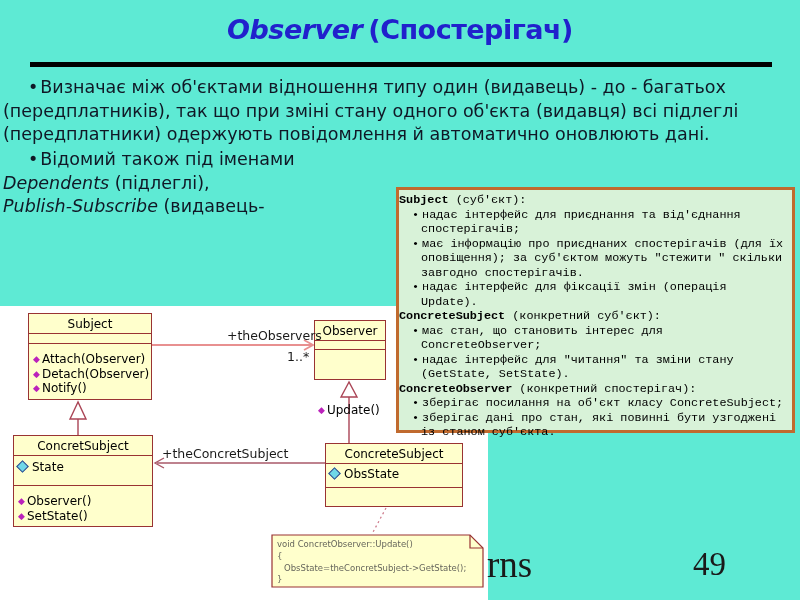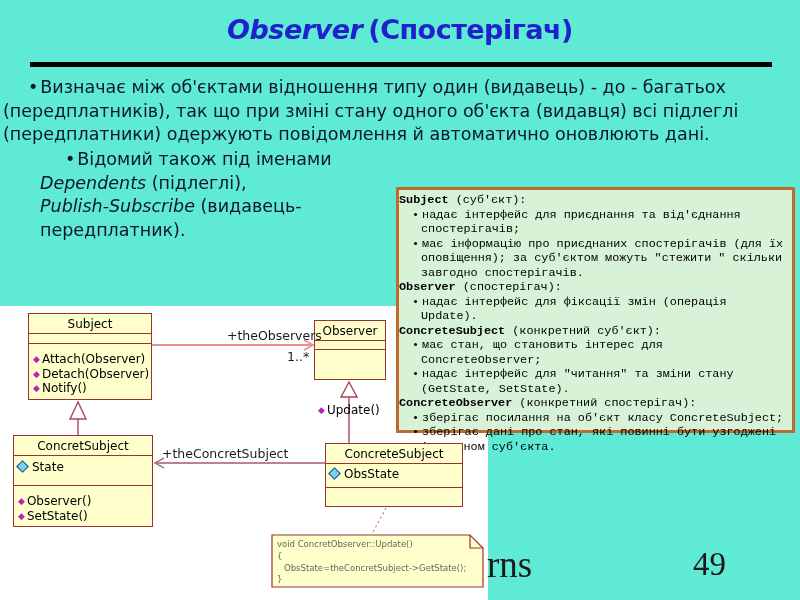--- a/index.html
+++ b/index.html
@@ -16,7 +16,7 @@
   
   .para{position:absolute;color:#101826;font-size:17.5px;line-height:23.5px;}
   .intro{left:3px;top:76px;width:794px;}
-  .aka{left:3px;top:148px;width:420px;margin-left:37px;}
+  .aka{left:3px;top:148px;width:420px;}
   .para .first{padding-left:25px;}
   .para .b{margin-right:2px;}
   .para i{font-style:italic;}

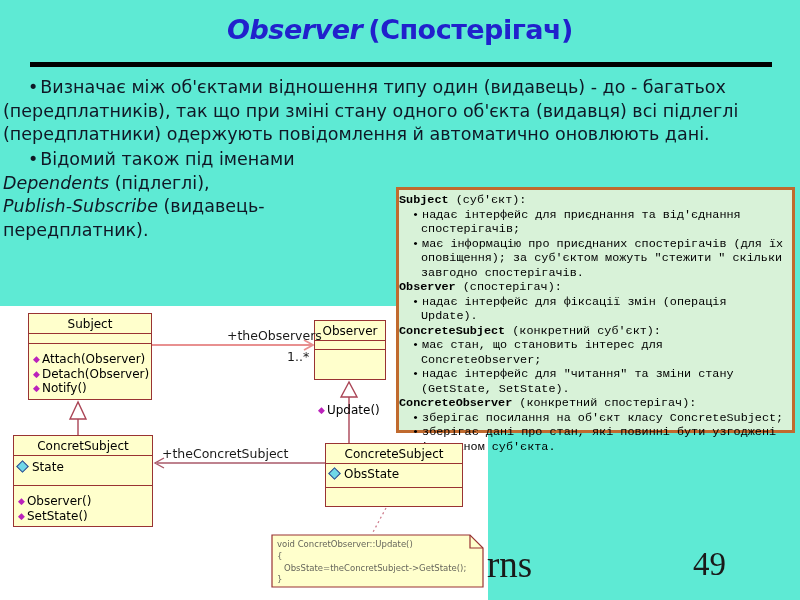--- a/index.html
+++ b/index.html
@@ -95,7 +95,6 @@
     <div class="first"><span class="b">•</span><span>Відомий також під іменами</span></div>
     <div><i>Dependents</i><span> (підлеглі),</span></div>
     <div><i>Publish-Subscribe</i><span> (видавець-</span></div>
-    <div>передплатник).</div>
   </div>
 
   <div class="info-box">

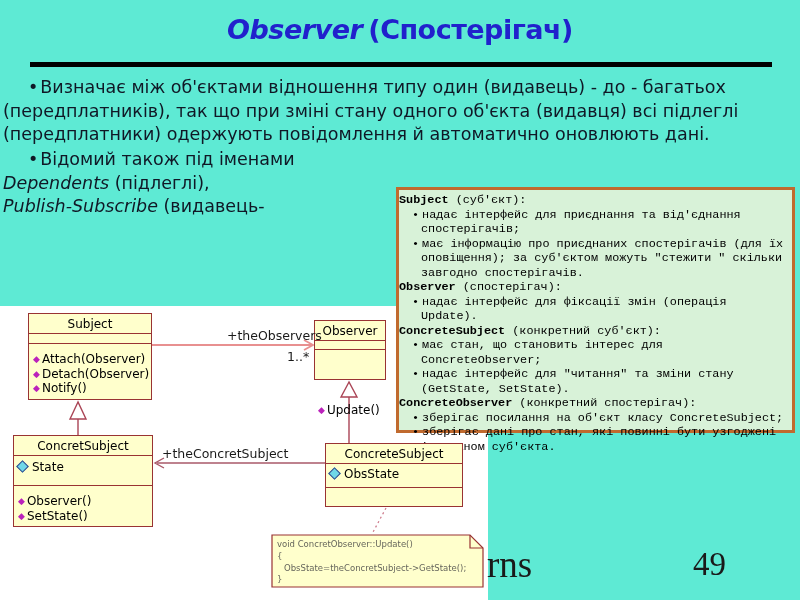--- a/index.html
+++ b/index.html
@@ -101,7 +101,6 @@
     <div class="term"><b>Subject</b><span> (суб'єкт):</span></div>
     <div class="point"><span class="b">•</span><span>надає інтерфейс для приєднання та від'єднання спостерігачів;</span></div>
     <div class="point"><span class="b">•</span><span>має інформацію про приєднаних спостерігачів (для їх оповіщення); за суб'єктом можуть "стежити " скільки завгодно спостерігачів.</span></div>
-    <div class="term"><b>Observer</b><span> (спостерігач):</span></div>
     <div class="point"><span class="b">•</span><span>надає інтерфейс для фіксації змін (операція Update).</span></div>
     <div class="term"><b>ConcreteSubject</b><span> (конкретний суб'єкт):</span></div>
     <div class="point"><span class="b">•</span><span>має стан, що становить інтерес для ConcreteObserver;</span></div>

